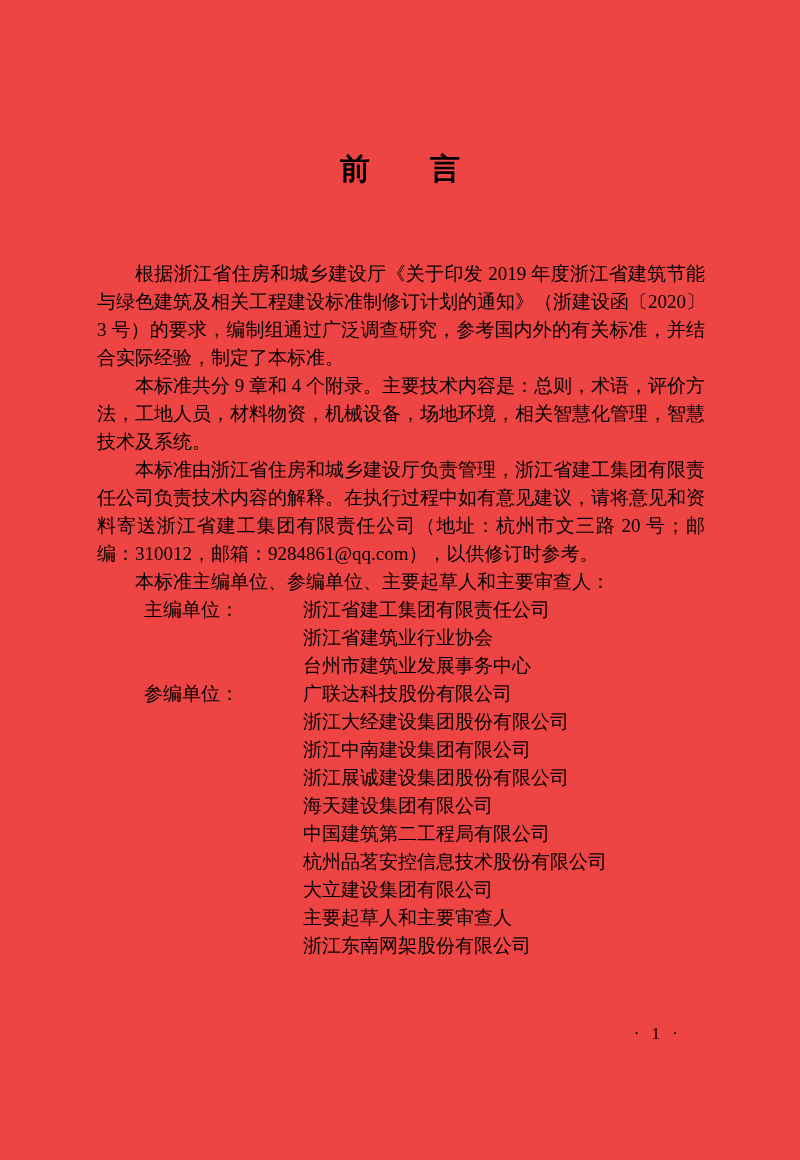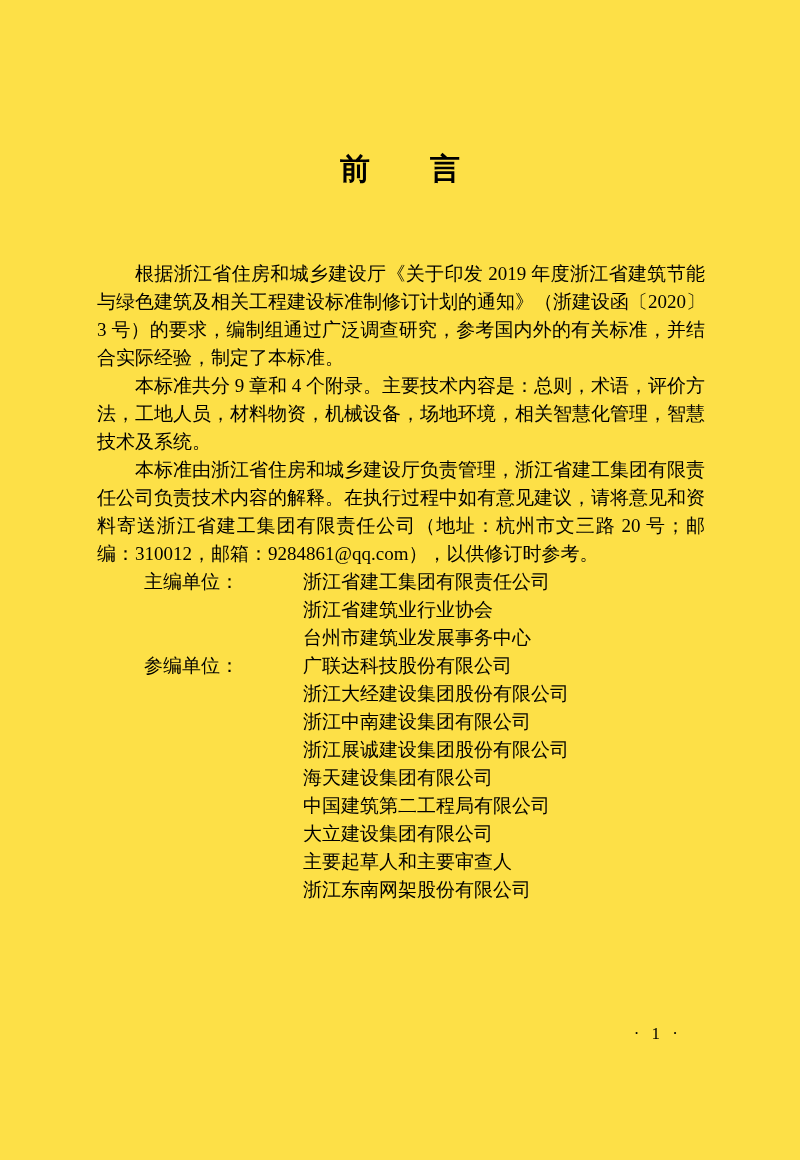--- a/index.html
+++ b/index.html
@@ -11,7 +11,7 @@
     position: relative;
     width: 800px;
     height: 1160px;
-    background: #fde047;
+    background: #ef4444;
     overflow: hidden;
     color: #000000;
     font-family: "Liberation Serif", "DejaVu Serif", serif;

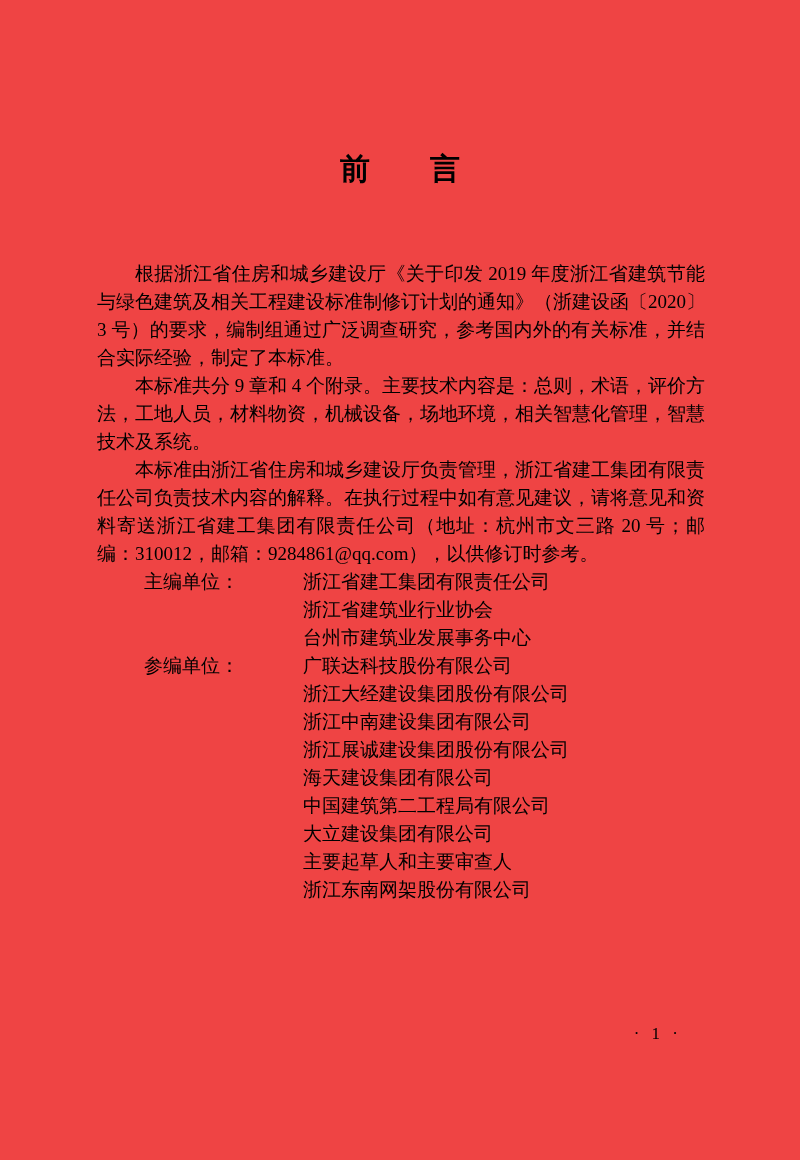--- a/index.html
+++ b/index.html
@@ -78,6 +78,7 @@
     <p>根据浙江省住房和城乡建设厅《关于印发 2019 年度浙江省建筑节能与绿色建筑及相关工程建设标准制修订计划的通知》（浙建设函〔2020〕3 号）的要求，编制组通过广泛调查研究，参考国内外的有关标准，并结合实际经验，制定了本标准。</p>
     <p>本标准共分 9 章和 4 个附录。主要技术内容是：总则，术语，评价方法，工地人员，材料物资，机械设备，场地环境，相关智慧化管理，智慧技术及系统。</p>
     <p>本标准由浙江省住房和城乡建设厅负责管理，浙江省建工集团有限责任公司负责技术内容的解释。在执行过程中如有意见建议，请将意见和资料寄送浙江省建工集团有限责任公司（地址：杭州市文三路 20 号；邮编：310012，邮箱：9284861@qq.com），以供修订时参考。</p>
+    <p>本标准主编单位、参编单位、主要起草人和主要审查人：</p>
 
     <div class="unit-row">
       <div class="unit-label">主编单位：</div>

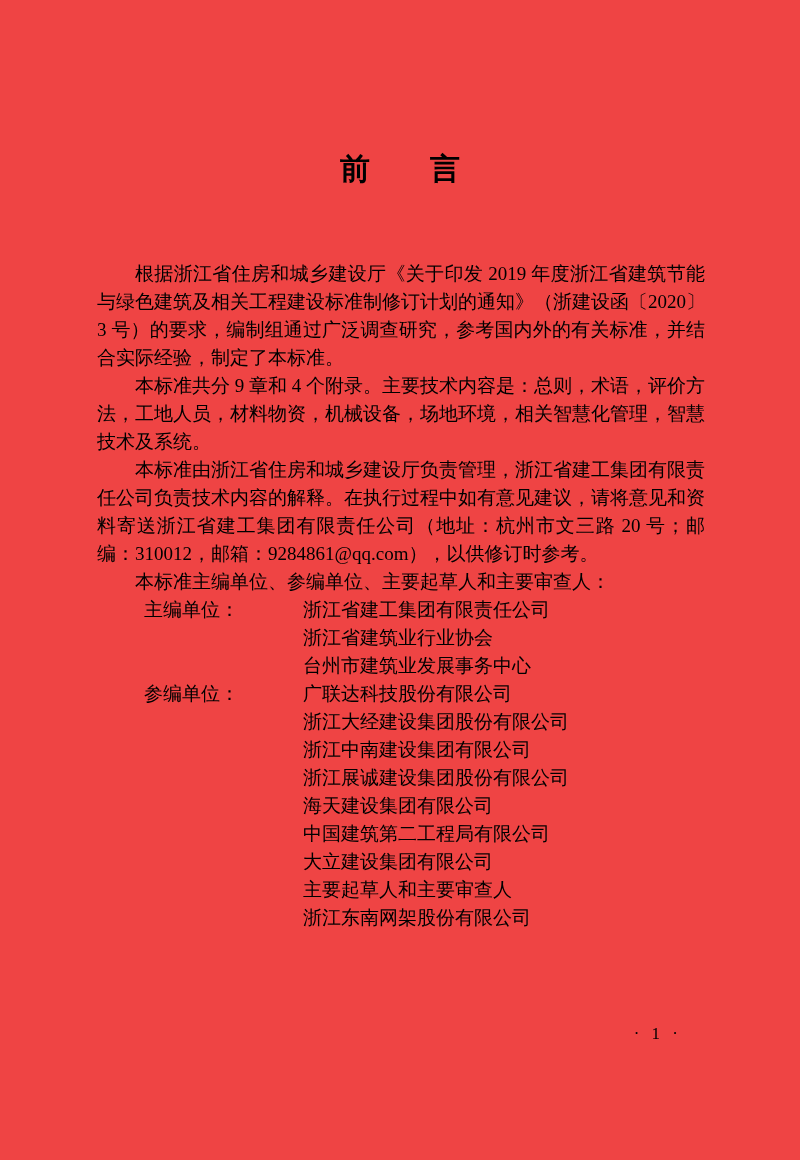--- a/index.html
+++ b/index.html
@@ -98,6 +98,7 @@
         <div class="org">浙江展诚建设集团股份有限公司</div>
         <div class="org">海天建设集团有限公司</div>
         <div class="org">中国建筑第二工程局有限公司</div>
+        <div class="org">杭州品茗安控信息技术股份有限公司</div>
         <div class="org">大立建设集团有限公司</div>
         <div class="org">主要起草人和主要审查人</div>
         <div class="org">浙江东南网架股份有限公司</div>

